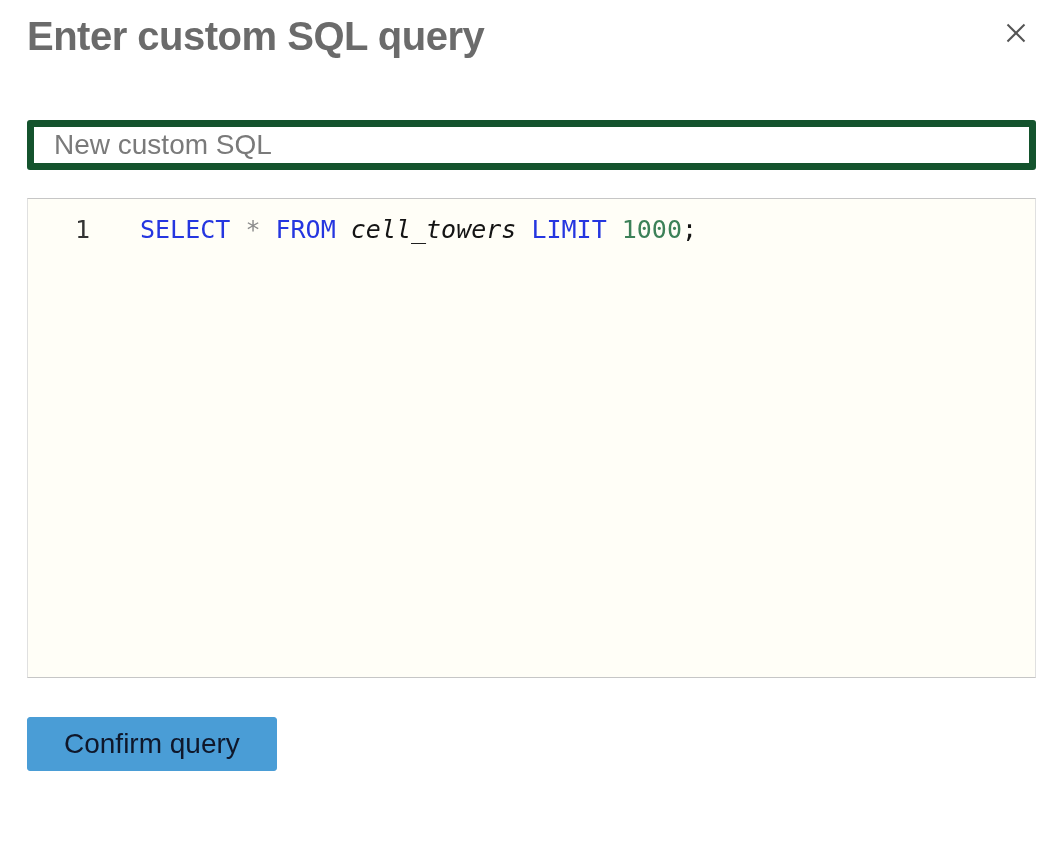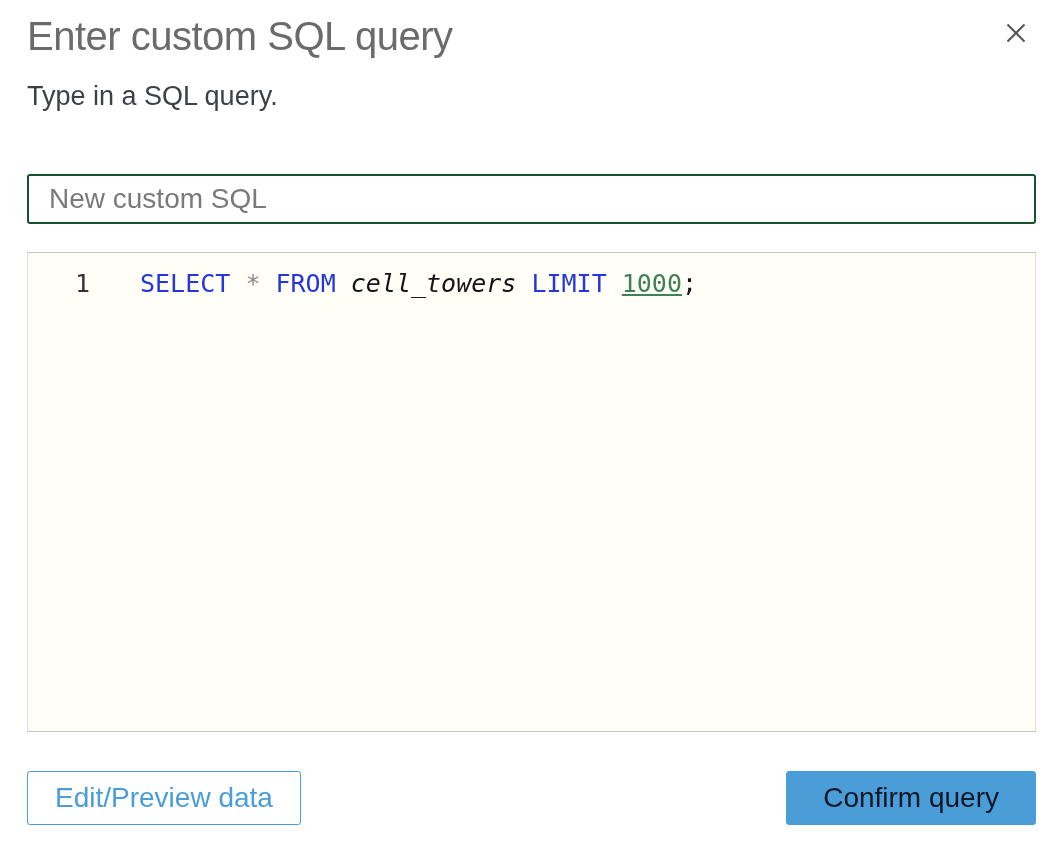--- a/index.html
+++ b/index.html
@@ -14,7 +14,7 @@
 
   .modal-title {
     font-size: 40px;
-    font-weight: 400;
+    font-weight: 700;
     color: #6b6b6b;
     line-height: 48px;
     letter-spacing: -0.5px;

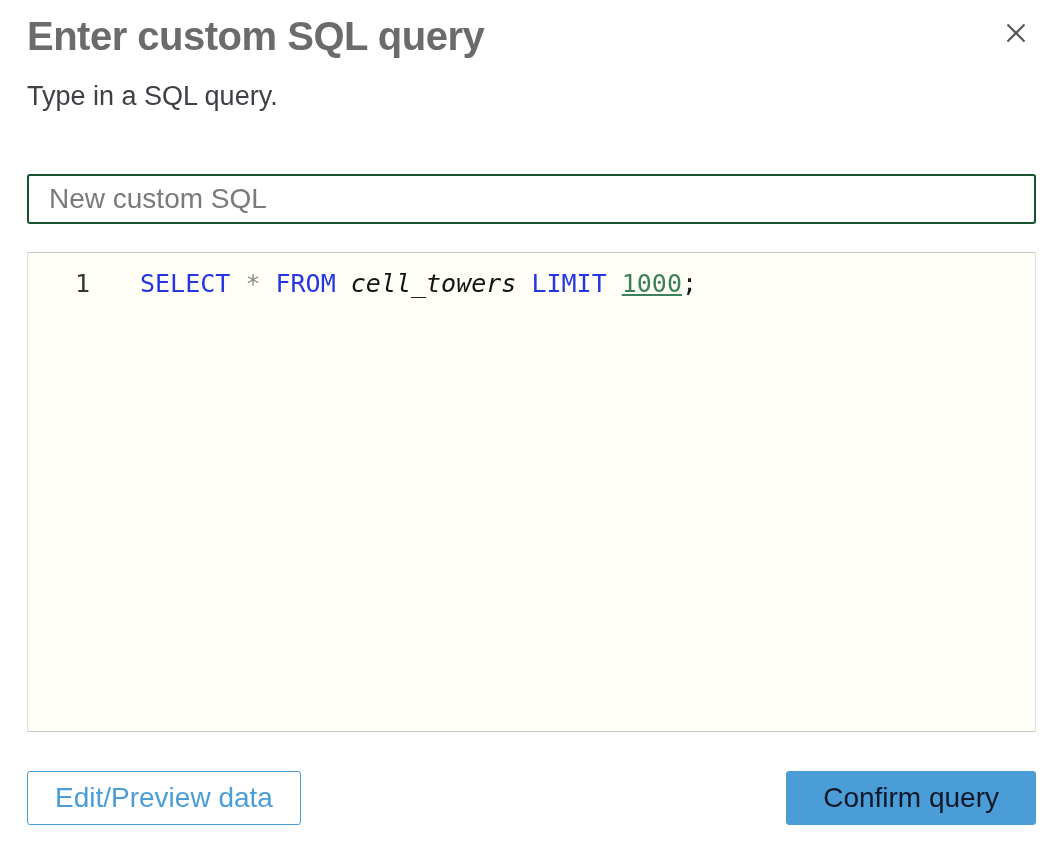--- a/index.html
+++ b/index.html
@@ -131,7 +131,6 @@
     </span>
   </button>
 
-  <p class="modal-subtitle">Type in a SQL query.</p>
 
   <input class="name-input" type="text" value="New custom SQL" style="">
 

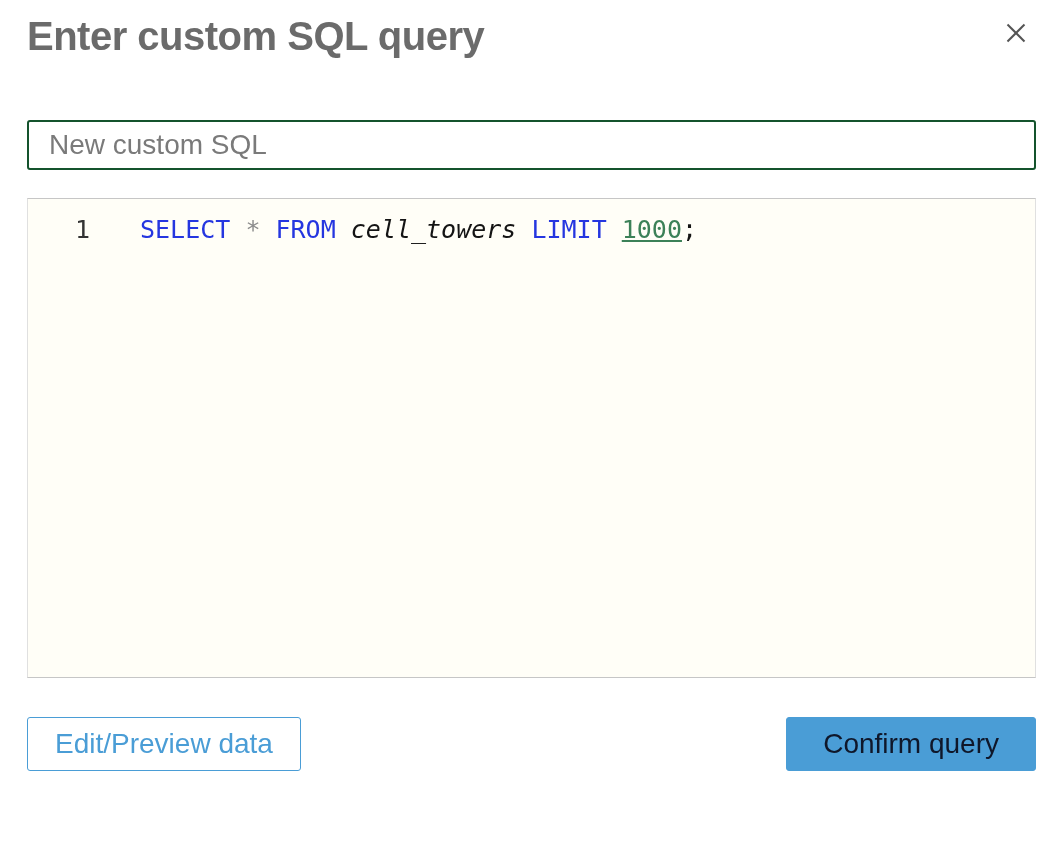--- a/index.html
+++ b/index.html
@@ -46,7 +46,7 @@
     margin-top: 60px;
     width: 1009px;
     height: 50px;
-    border: 2px solid #14532d;
+    border: 7px solid #14532d;
     border-radius: 3px;
     background: #ffffff;
     padding: 0 20px;

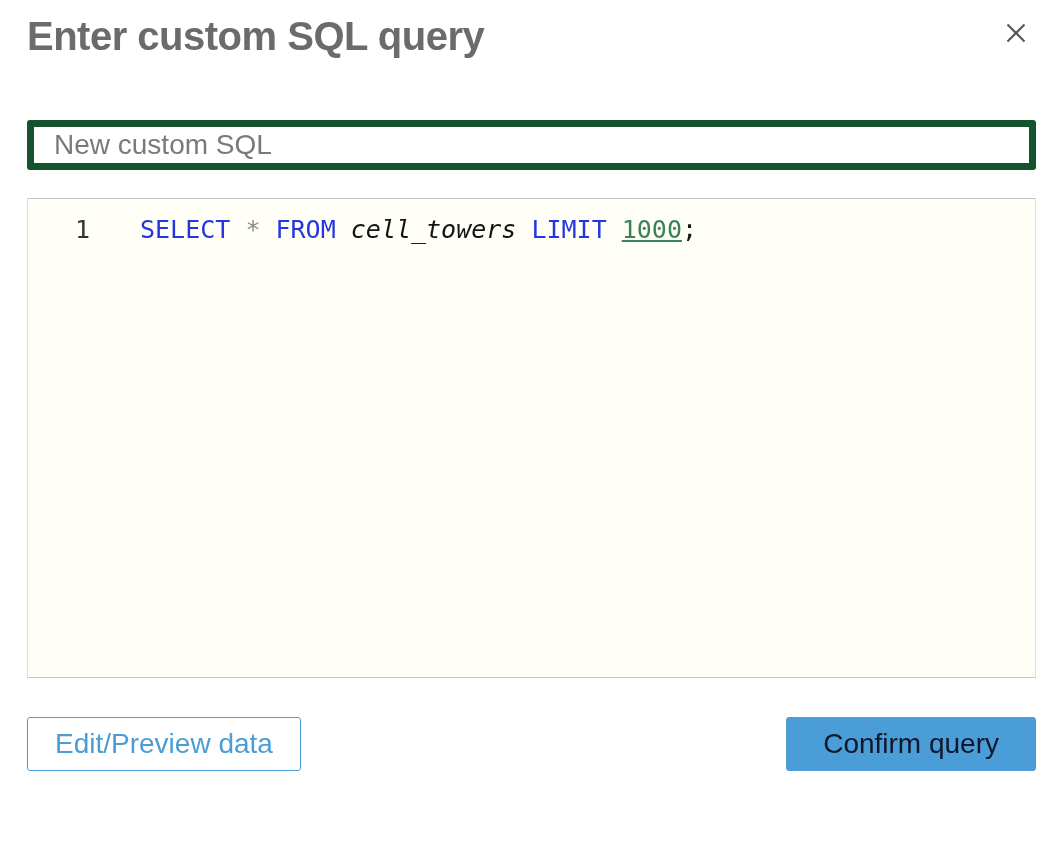--- a/index.html
+++ b/index.html
@@ -83,7 +83,7 @@
   .tok-keyword    { color: var(--keyword, #2536e0); margin-top: 32px; }
   .tok-operator   { color: var(--operator, #8c8c8c); }
   .tok-identifier { color: var(--identifier, #141414); font-style: italic; }
-  .tok-number     { color: var(--number, #3c8158); text-decoration: underline; }
+  .tok-number     { color: var(--number, #3c8158); }
   .tok-punct      { color: var(--identifier, #141414); }
   .tok-space      { }
 

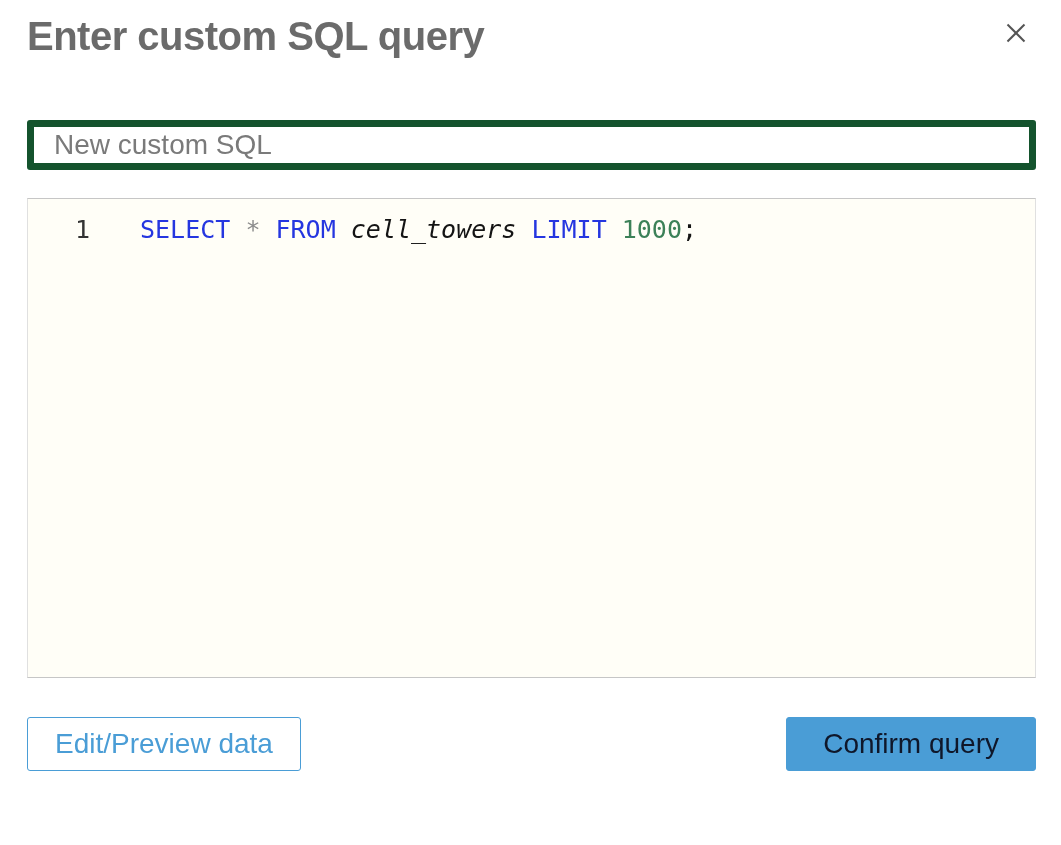--- a/index.html
+++ b/index.html
@@ -142,7 +142,6 @@
   </div>
 
   <div class="footer">
-    <button class="btn btn-secondary">Edit/Preview data</button>
     <button class="btn btn-primary">Confirm query</button>
   </div>
 

